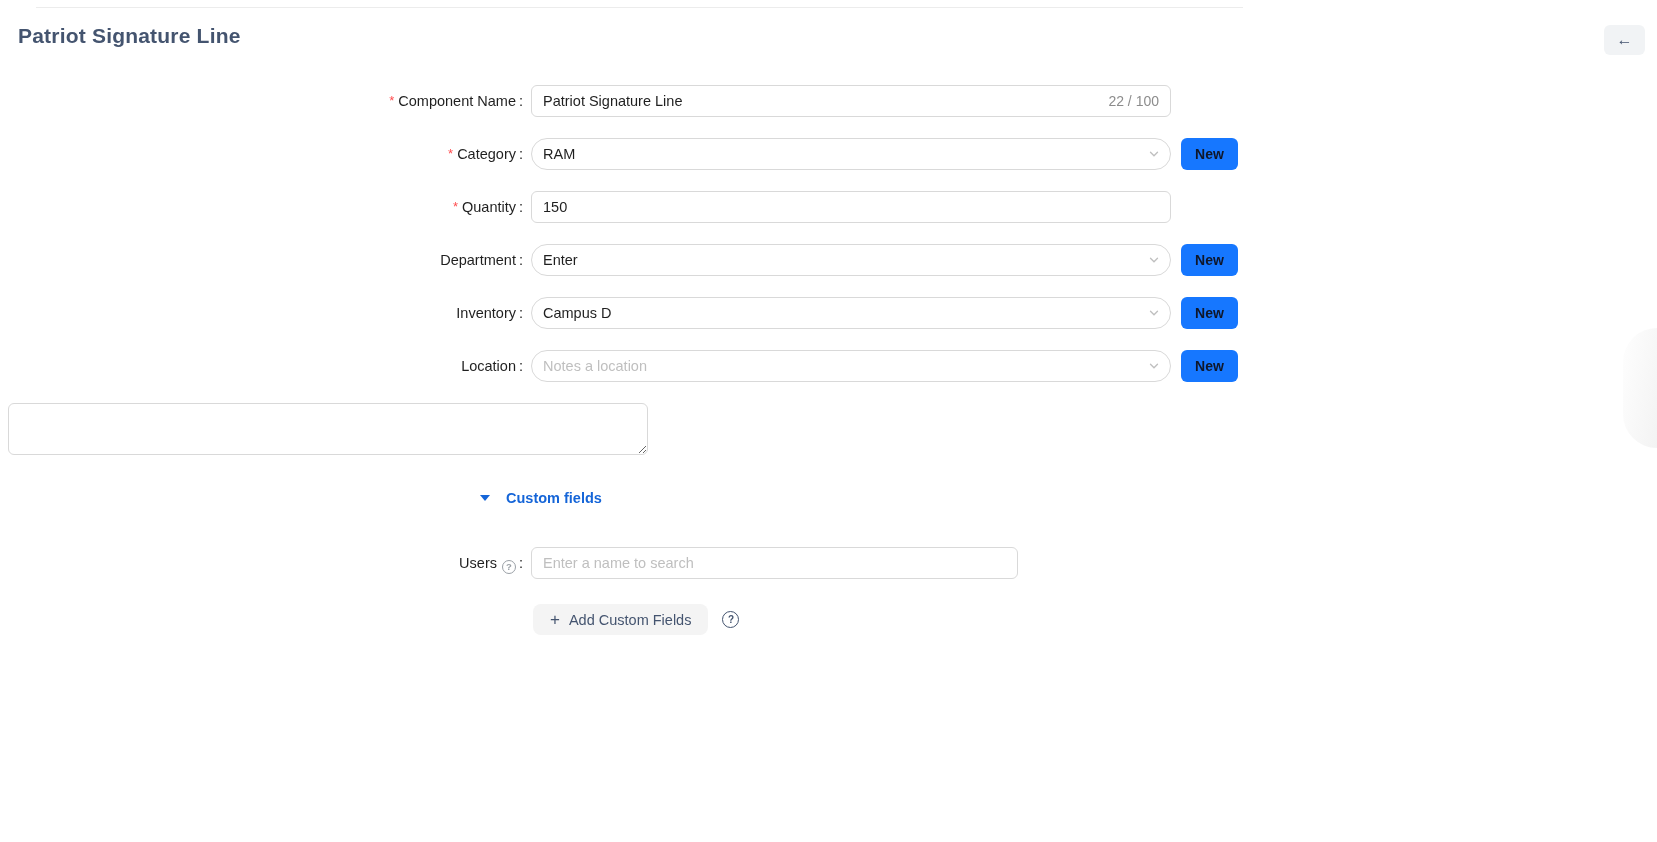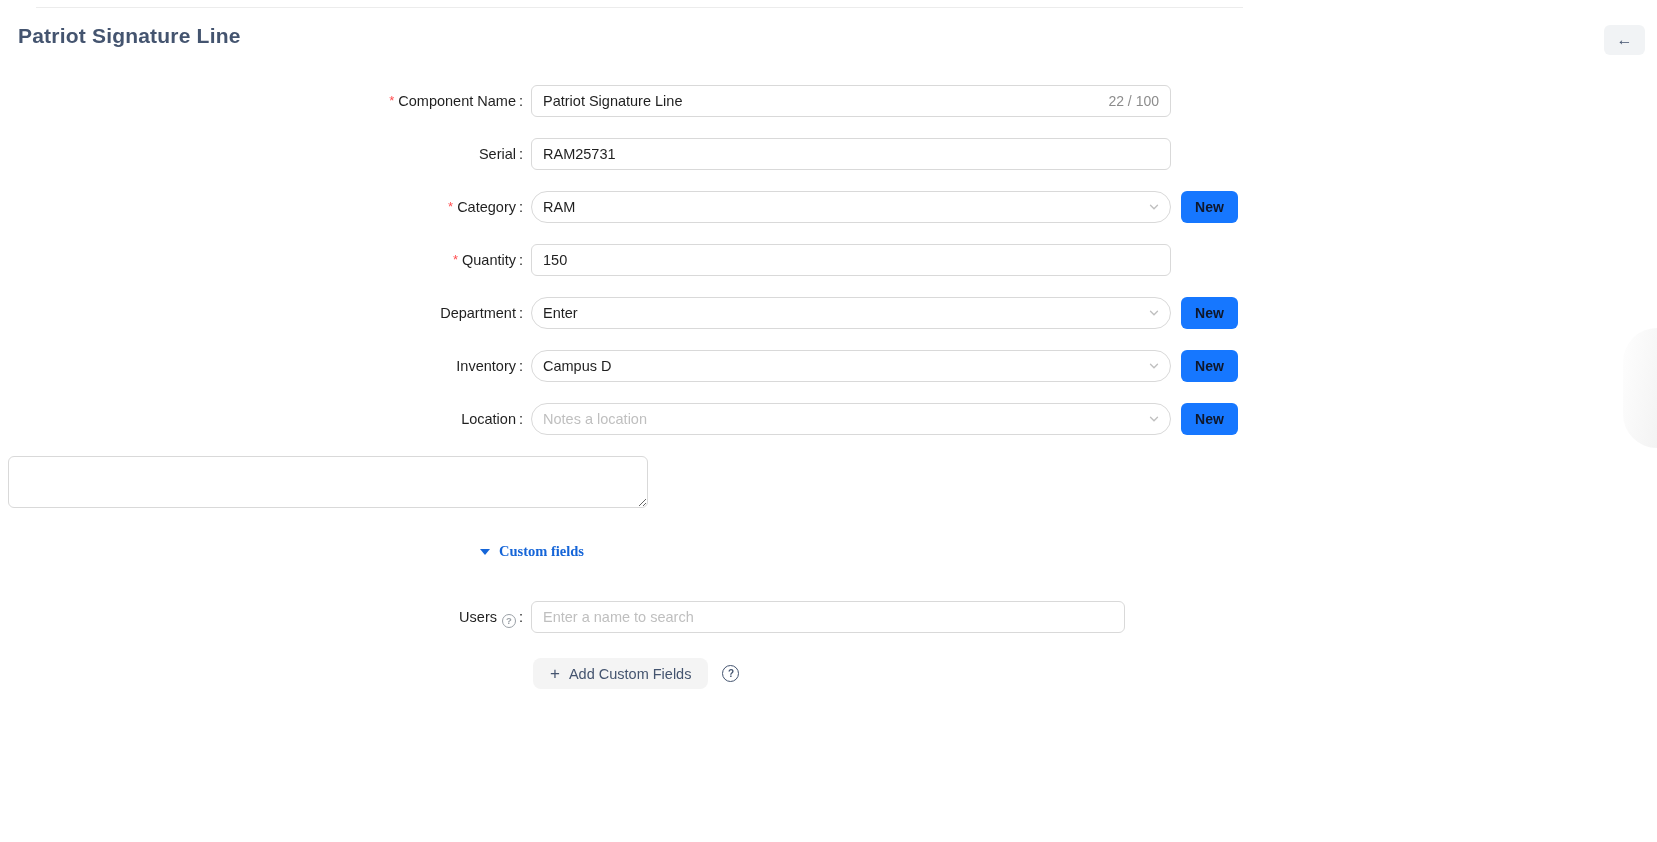--- a/index.html
+++ b/index.html
@@ -238,12 +238,6 @@
   </div>
 
   
-  <div class="row">
-    <label class="form-label"><span>Serial</span></label>
-    <div class="control w-lg">
-      <input class="ant-input" value="RAM25731" style="">
-    </div>
-  </div>
 
   
   <div class="row">

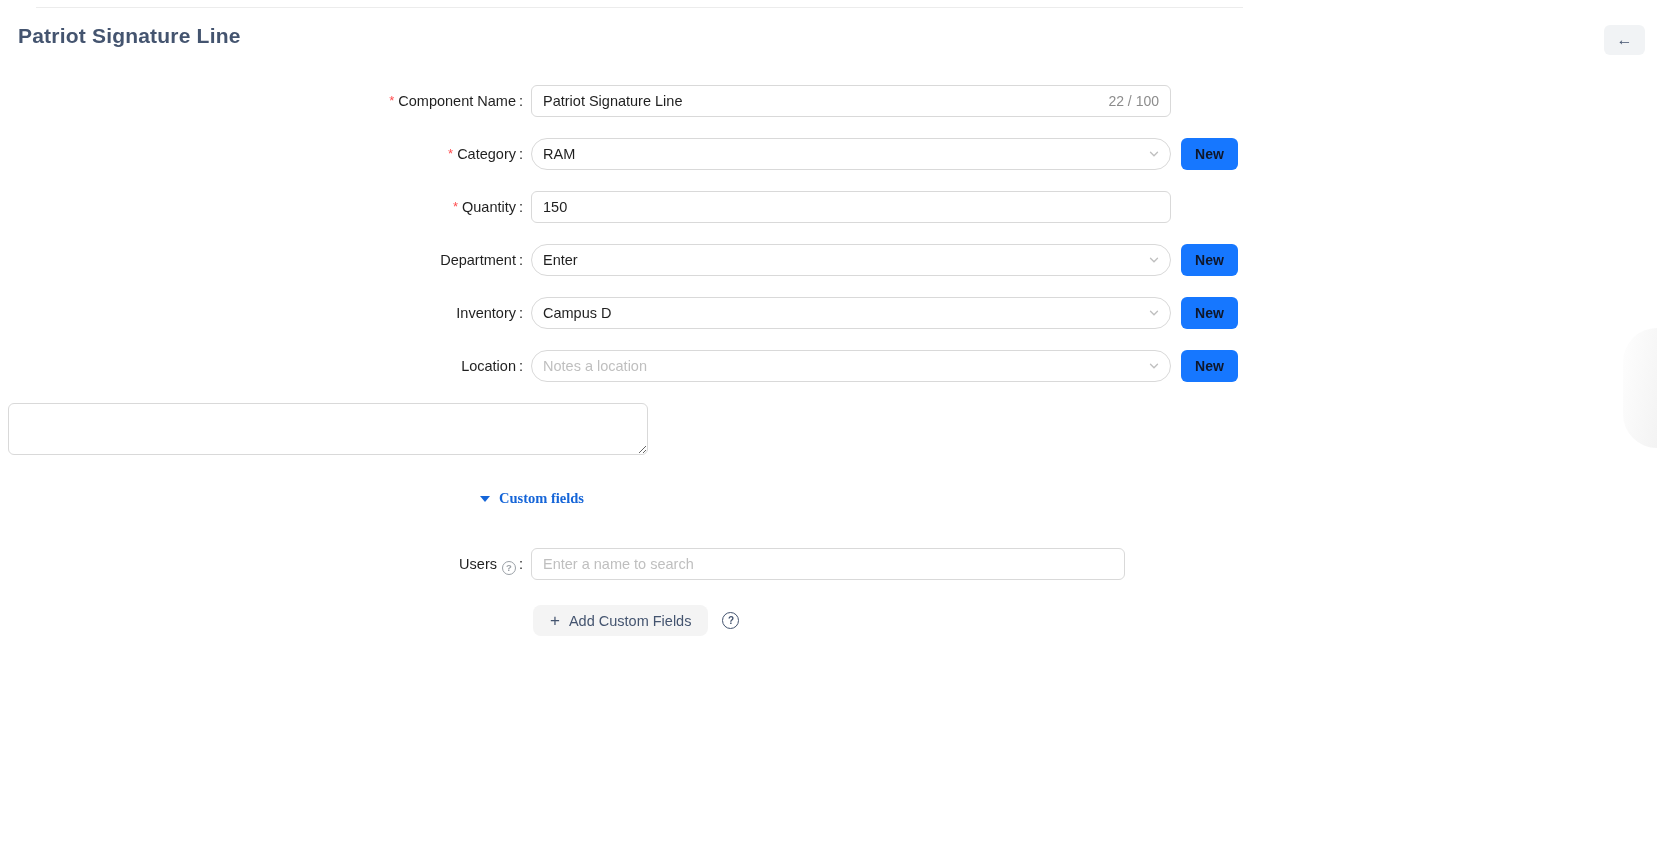--- a/index.html
+++ b/index.html
@@ -148,11 +148,11 @@
     margin: 10px 0 26px 480px;
     display: inline-flex;
     align-items: center;
-    gap: 9px;
+    gap: 16px;
     cursor: pointer;
     background: none;
     border: none;
-    font-family: Liberation Serif, serif;
+    font-family: Liberation Sans, sans-serif;
   }
   .caret-down {
     width: 0; height: 0;

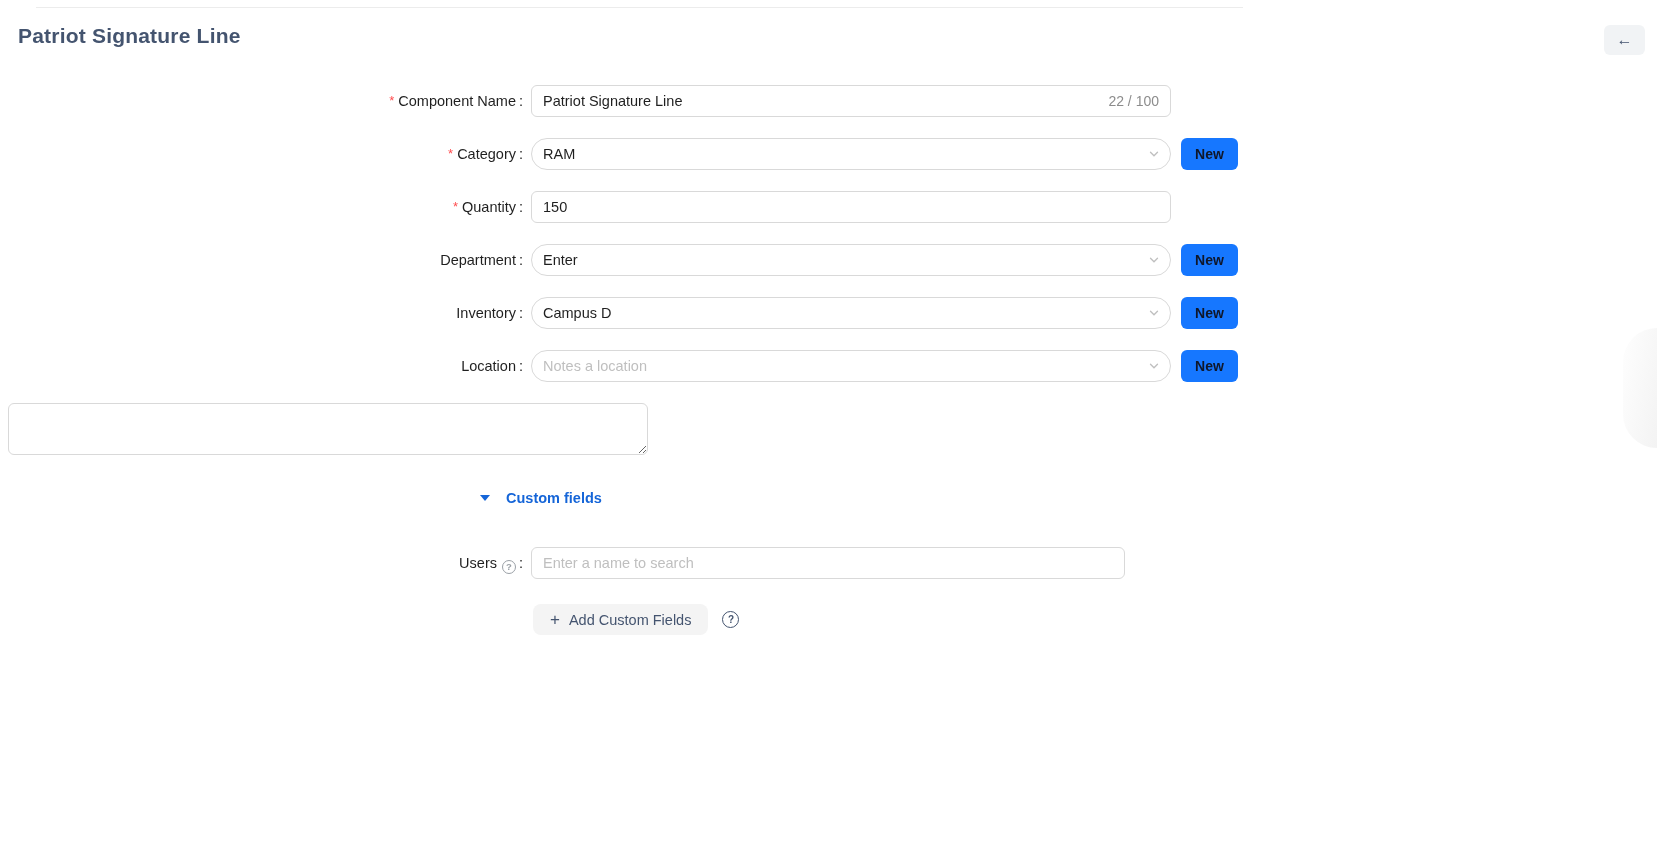--- a/index.html
+++ b/index.html
@@ -73,7 +73,7 @@
   }
   .control { margin-left: 8px; position: relative; }
   .w-lg { width: 640px; }
-  .w-md { width: 594px; }
+  .w-md { width: 487px; }
 
   .ant-input {
     width: 100%;

